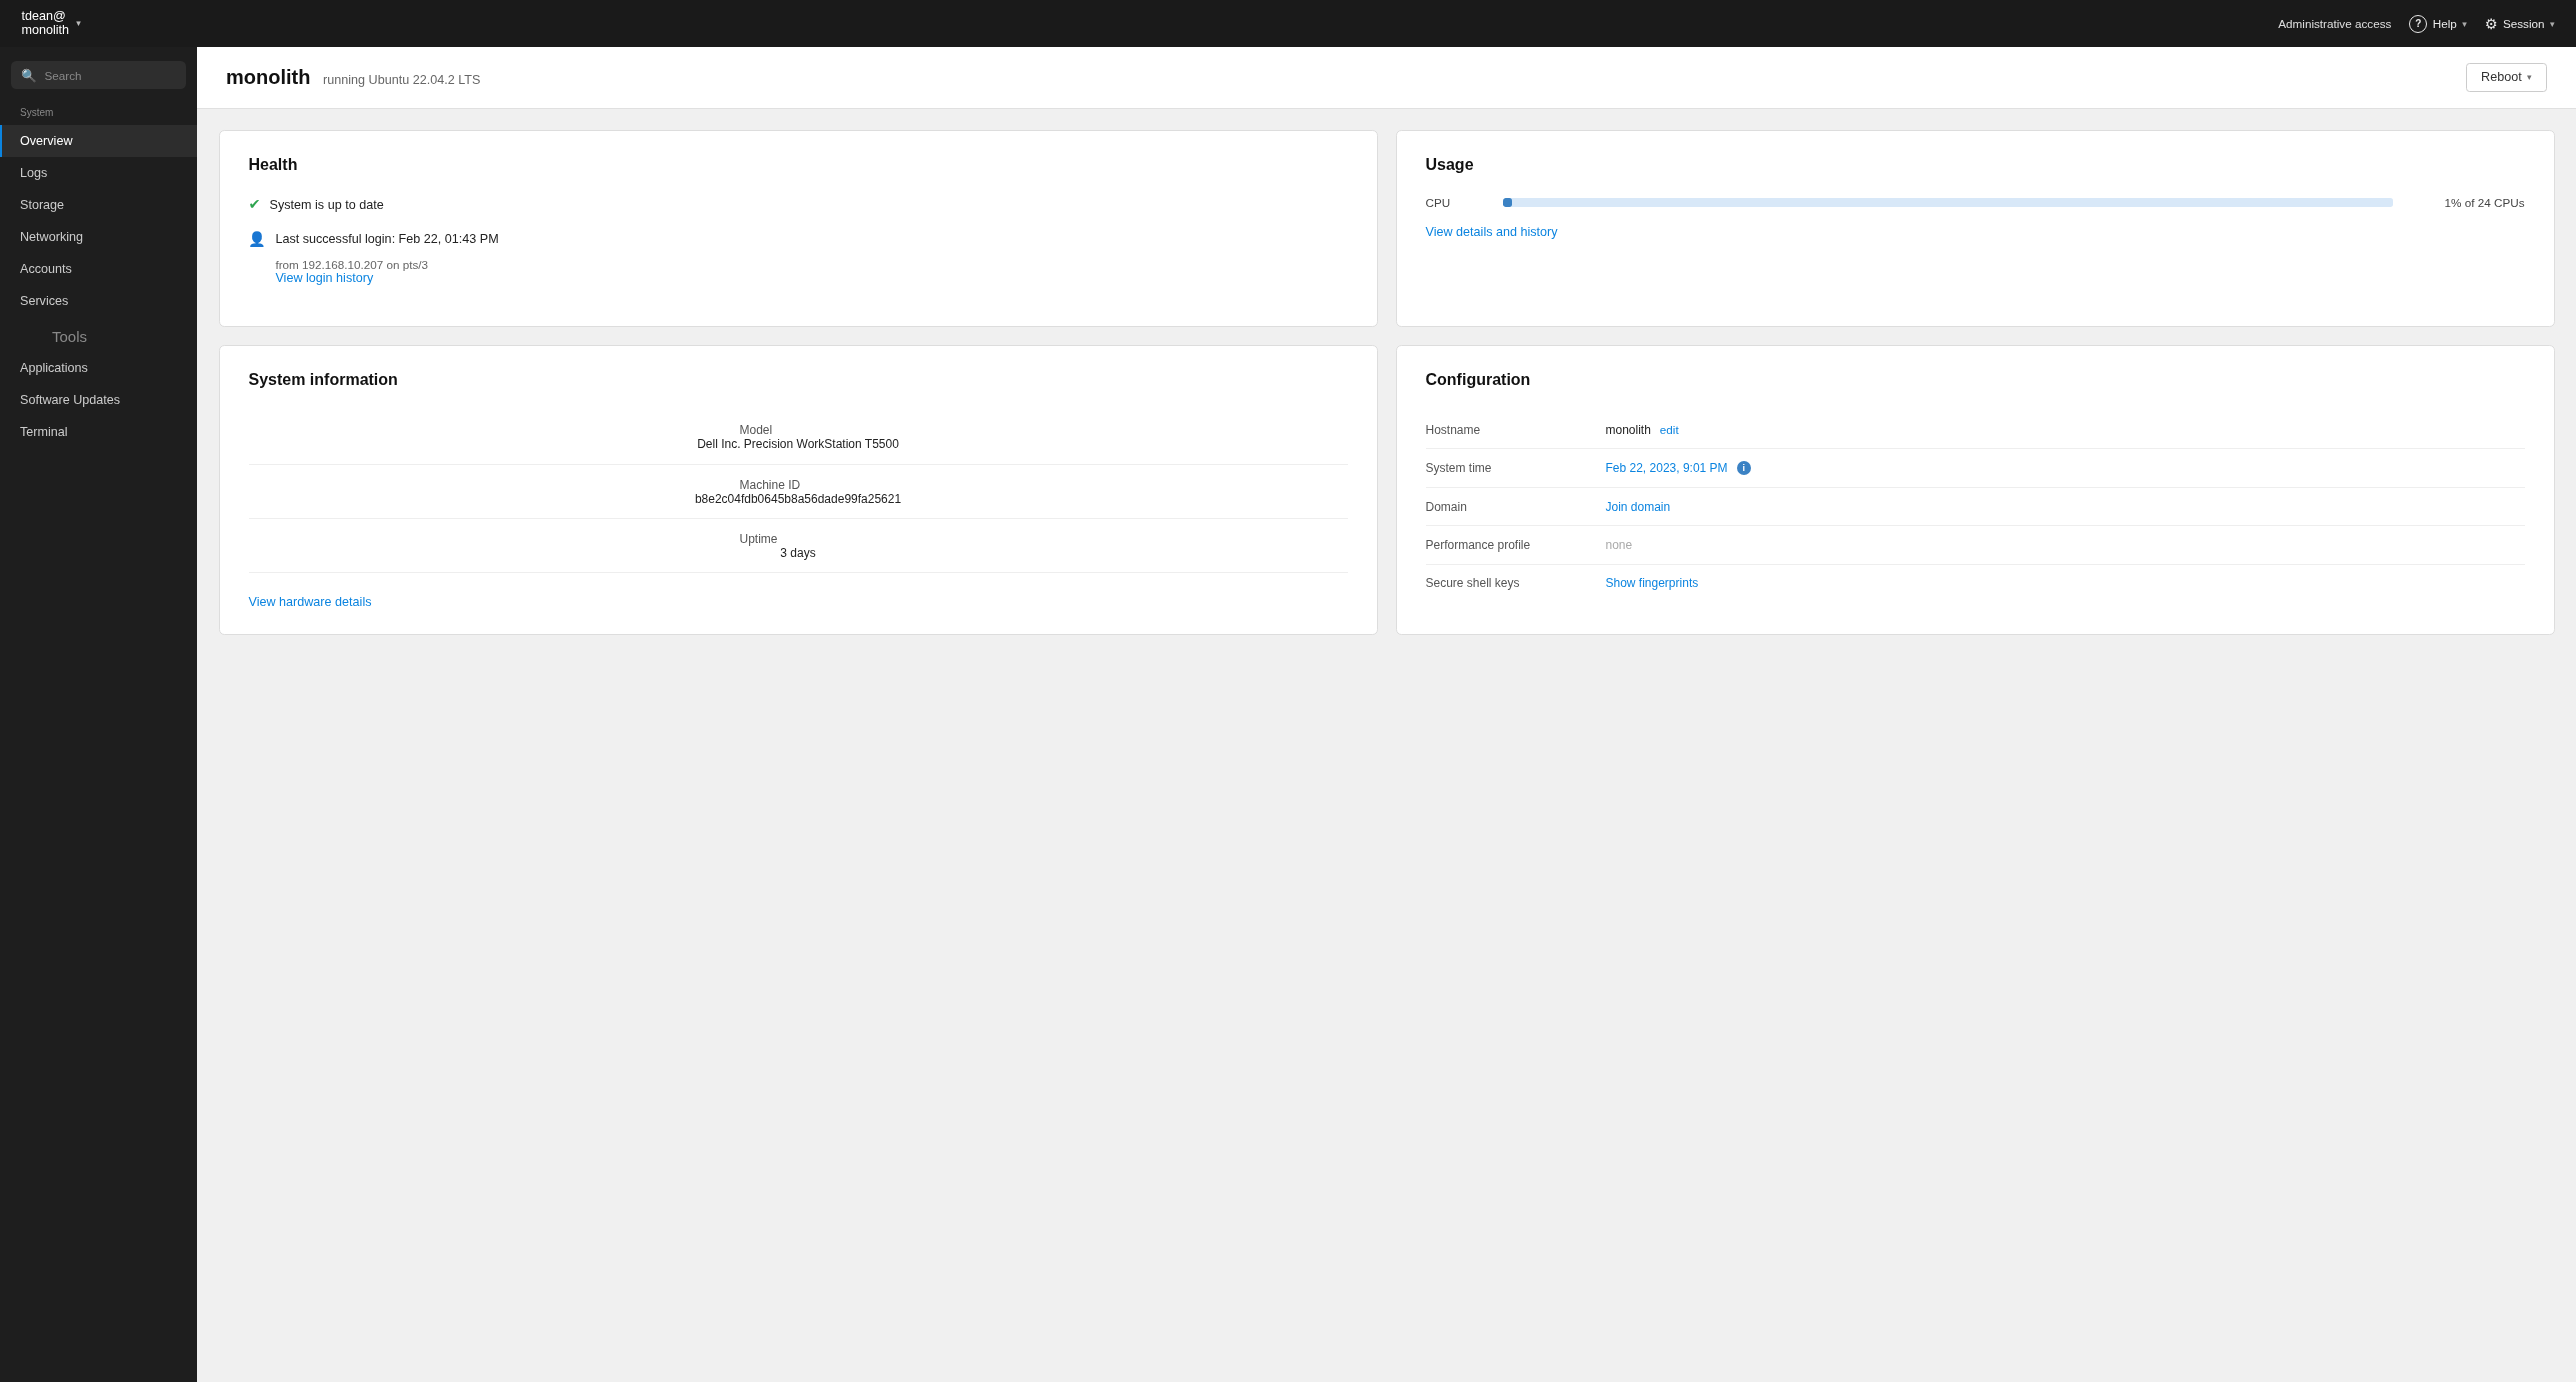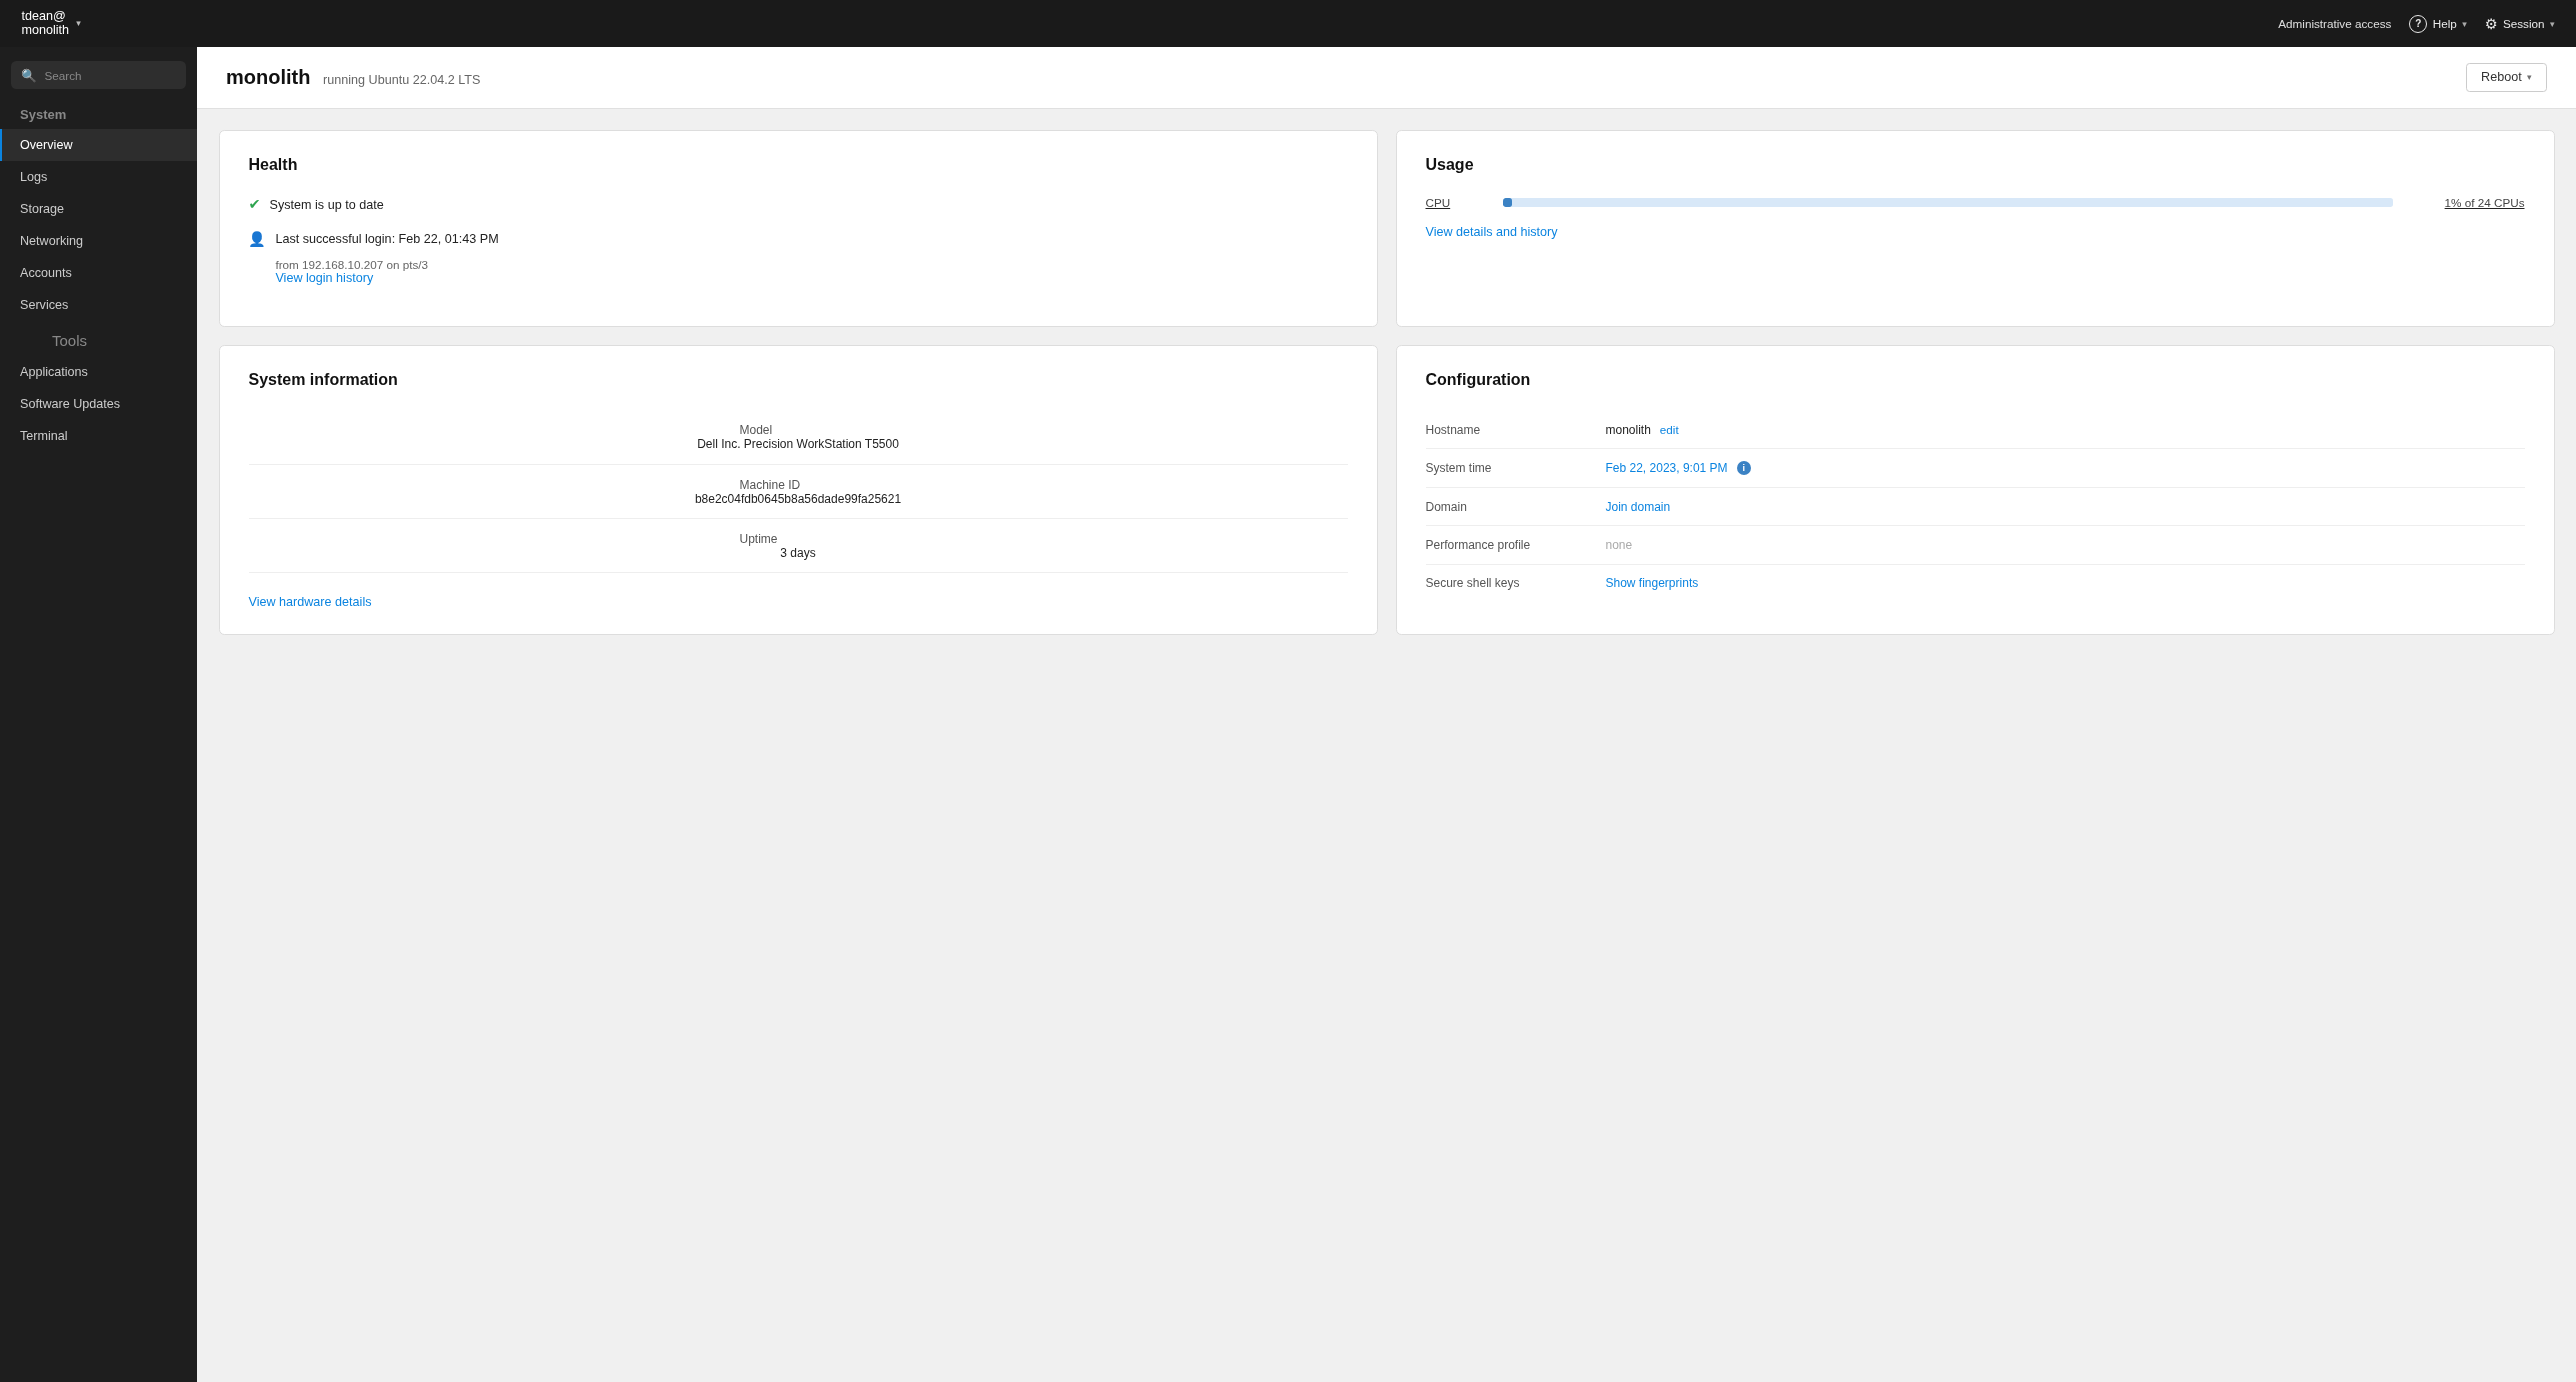--- a/index.html
+++ b/index.html
@@ -264,7 +264,7 @@
     <span style="color:#888;">Search</span>
   </div>
 
-  <a class="nav-item" style="color:#888;font-size:13px;padding:3.6px 18px 7.2px;cursor:default;font-weight:bold;">
+  <a class="nav-item" style="color:#888;font-size:10px;padding:3.6px 18px 7.2px;cursor:default;">
     <span>System</span>
   </a>
   <a class="nav-item active">

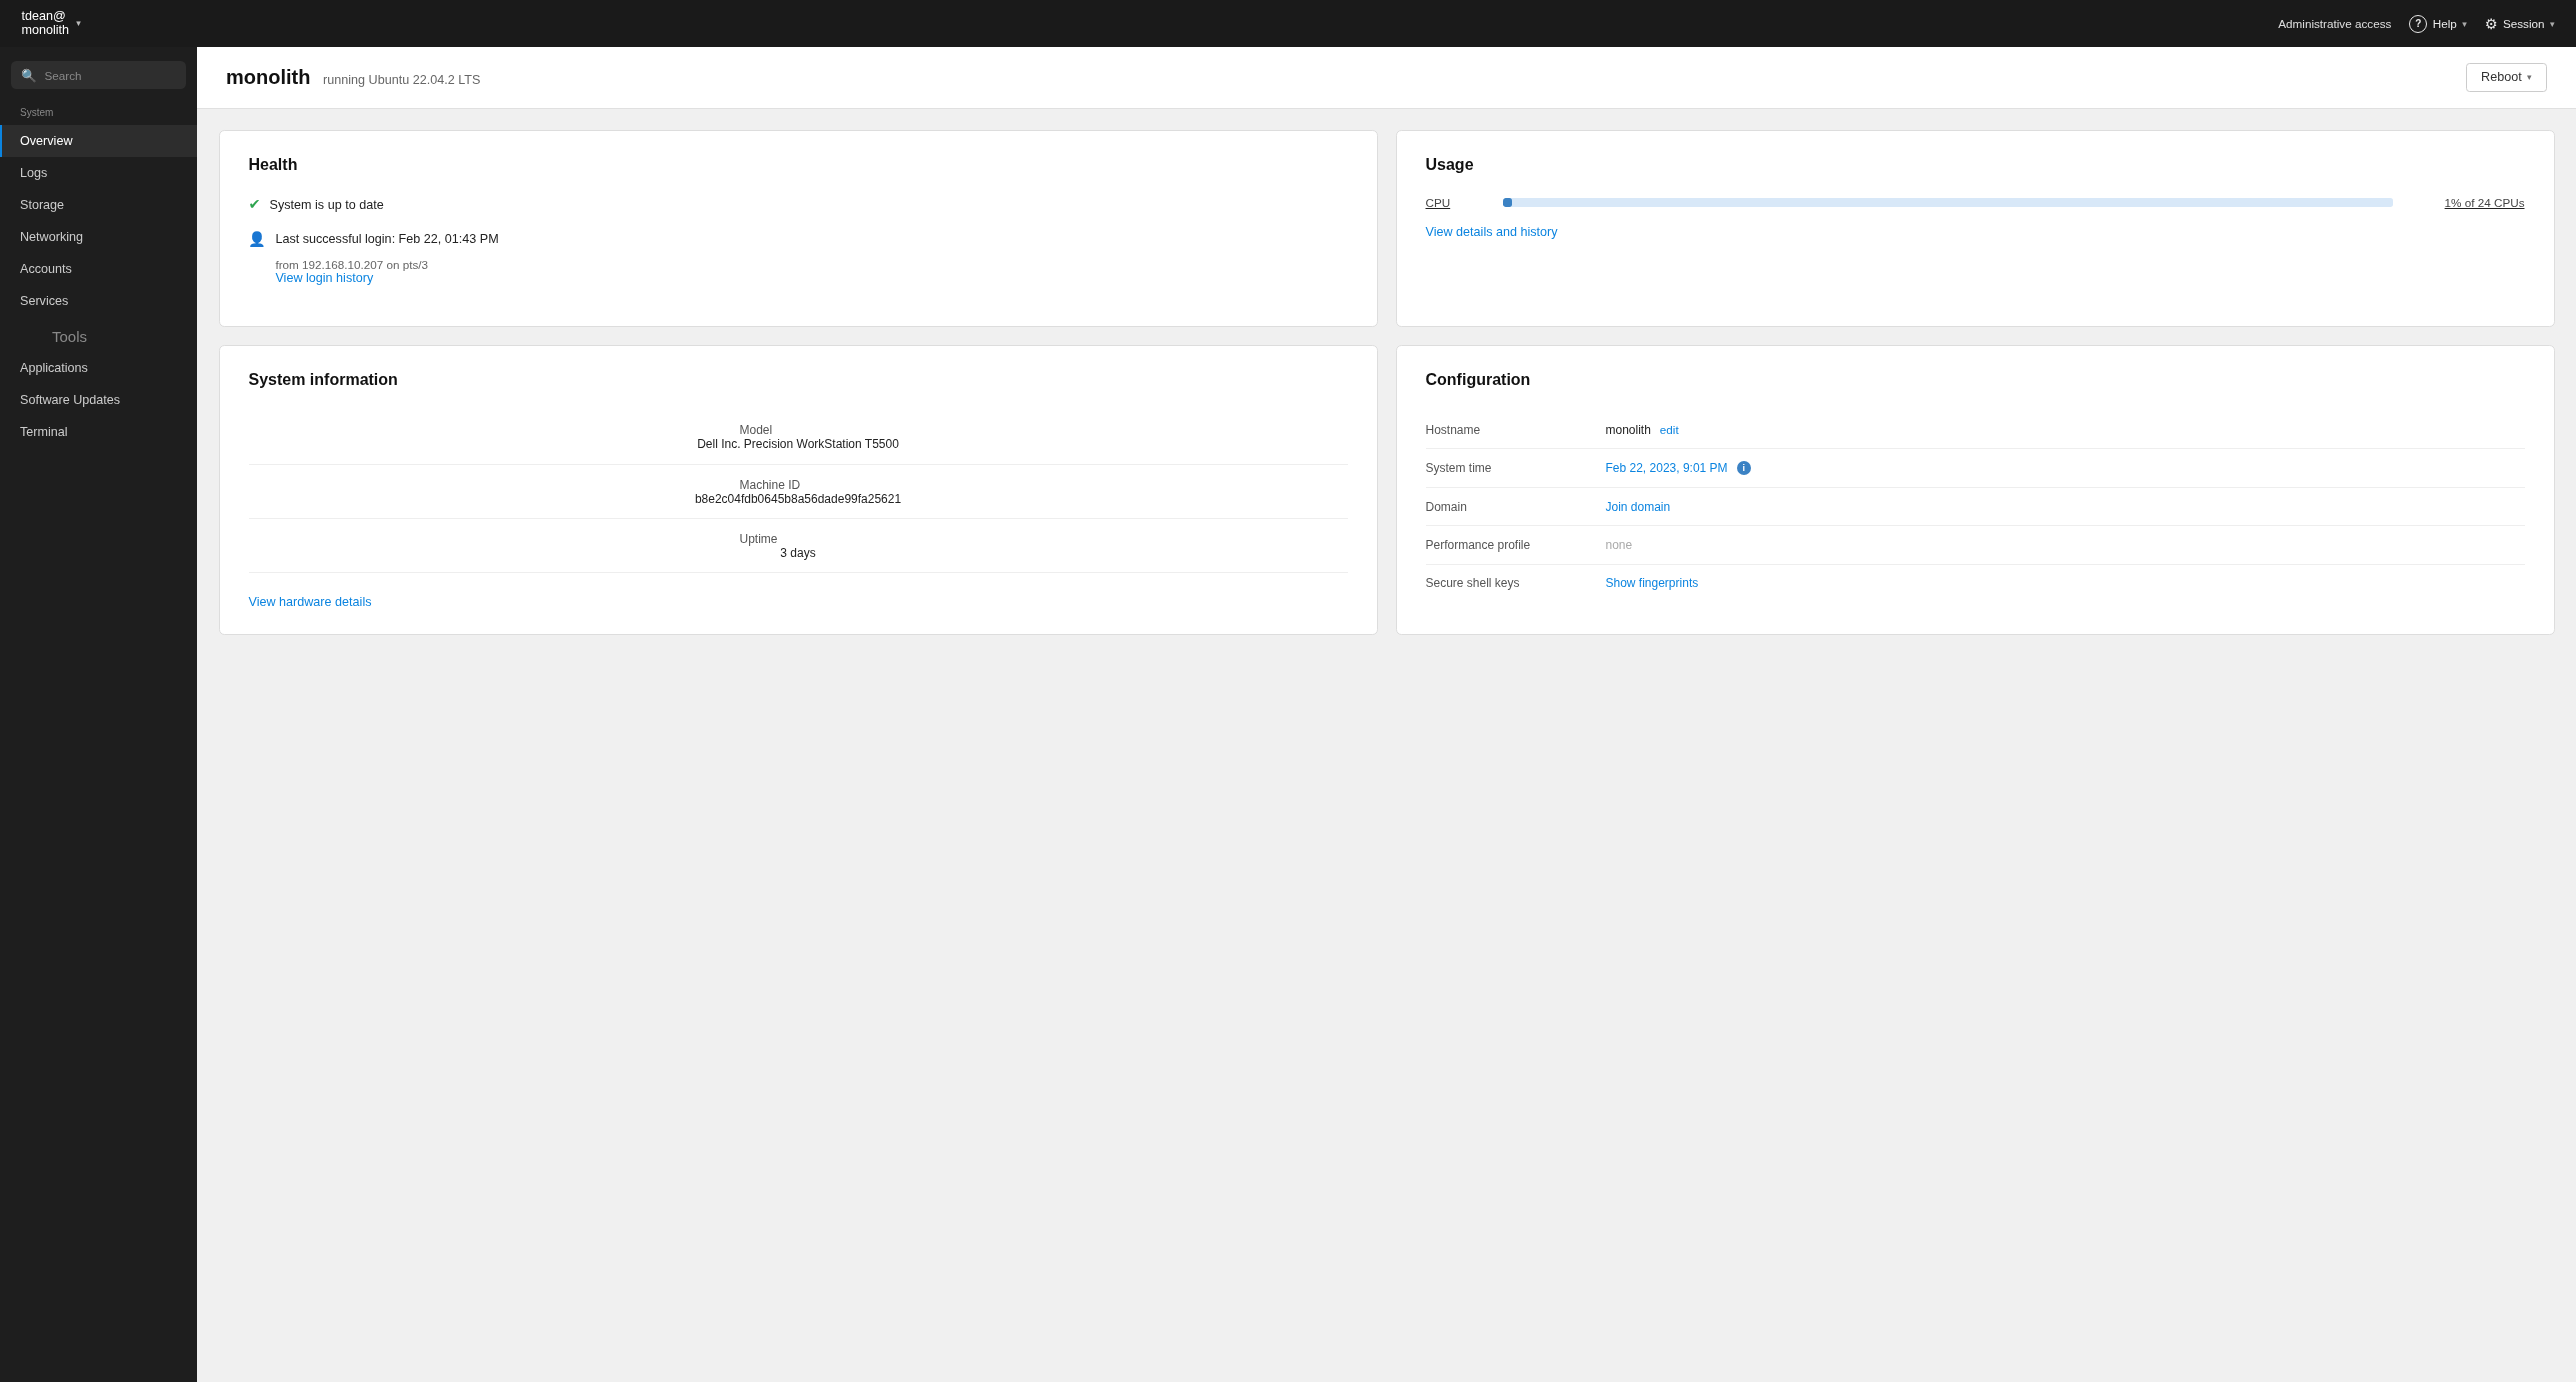--- a/index.html
+++ b/index.html
@@ -174,7 +174,6 @@
       align-items: center;
       gap: 14.4px;
       margin-bottom: 16px;
-      text-decoration: underline;
     }
     .usage-label { font-size: 11.7px; color: #444; width: 63px; }
     .progress-bar-wrap {

